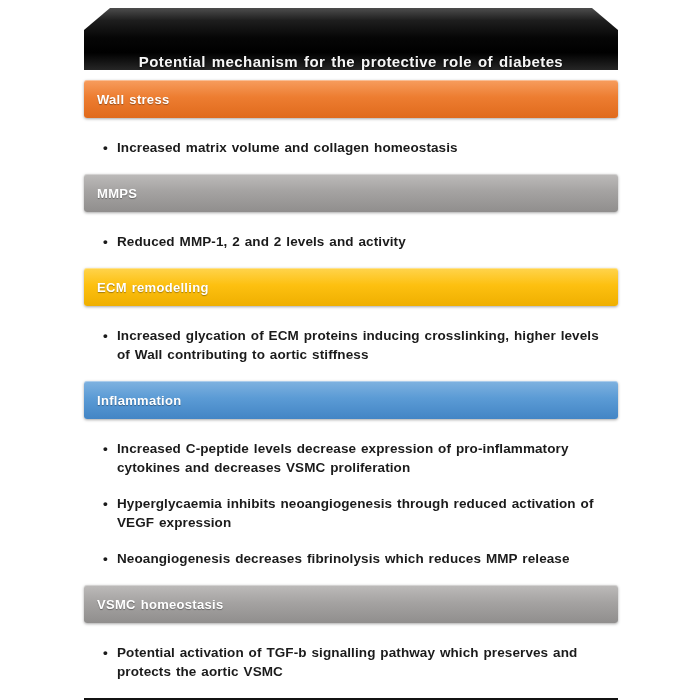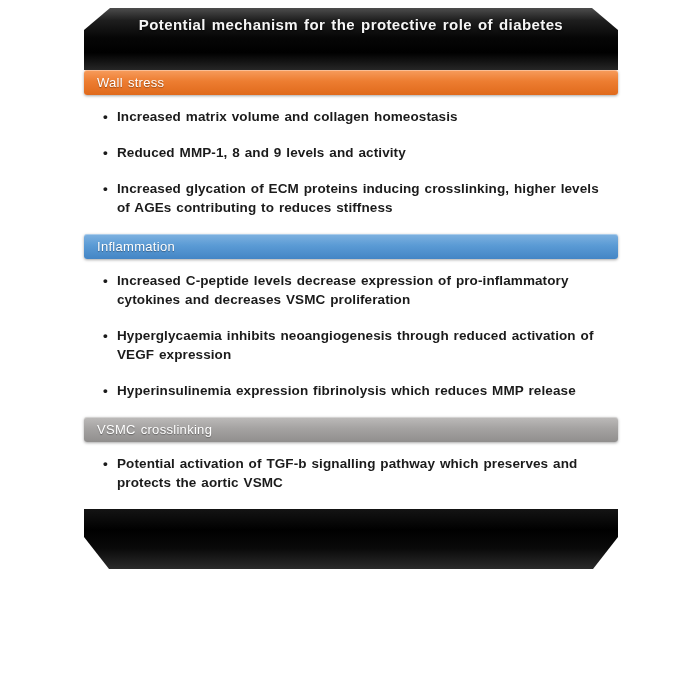--- a/index.html
+++ b/index.html
@@ -20,10 +20,11 @@
   
   .header-slab {
     height: 62px;
+    margin-bottom: 10px;
     background: linear-gradient(180deg, #4d4d4d 0%, #1e1e1e 20%, #060606 48%, #000 72%, #262626 100%);
     clip-path: polygon(26px 0, calc(100% - 26px) 0, 100% 22px, 100% 100%, 0 100%, 0 22px);
     display: flex;
-    align-items: flex-start;
+    align-items: flex-end;
     justify-content: center;
     padding-top: 8px;
     box-sizing: border-box;

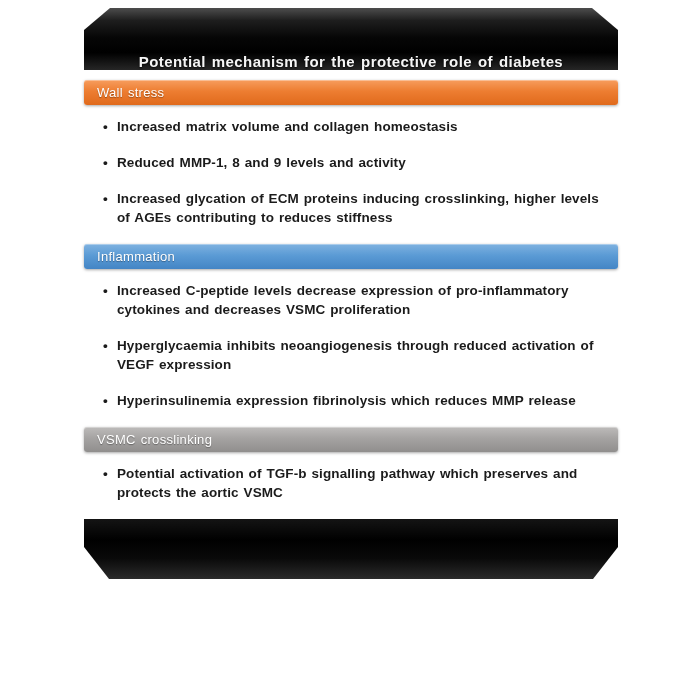--- a/index.html
+++ b/index.html
@@ -39,16 +39,16 @@
   }
   
   .bar {
-    height: 25px;
+    height: 38px;
     border-radius: 3px;
-    margin-bottom: 12px;
+    margin-bottom: 20px;
     display: flex;
     align-items: center;
     padding-left: 13px;
     box-sizing: border-box;
     color: #ffffff;
     font-size: 13px;
-    font-weight: normal;
+    font-weight: bold;
     letter-spacing: 0.3px;
     word-spacing: 1px;
     text-shadow: 0 1px 1px rgba(0,0,0,0.35);

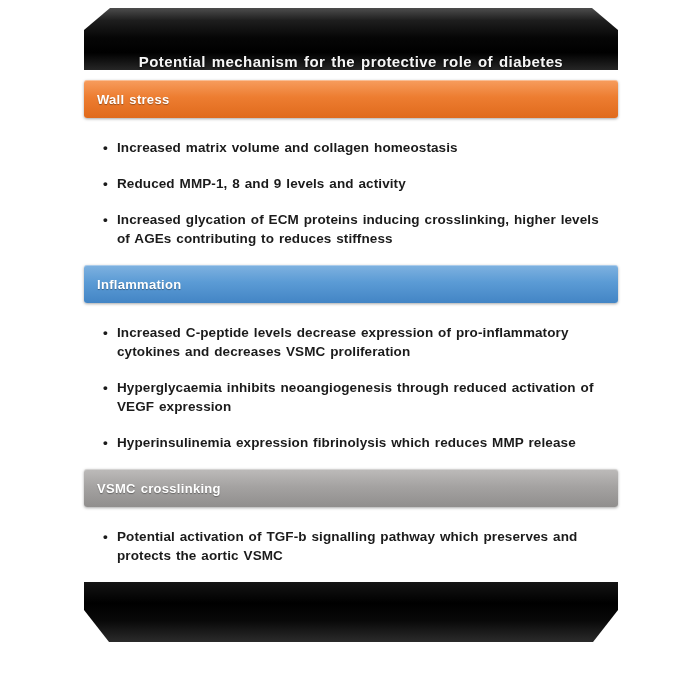--- a/index.html
+++ b/index.html
@@ -107,6 +107,9 @@
         </div>
       </div>
       <div>
+        <div class="bar gray">
+          <span>MMPS</span>
+        </div>
         <div class="bullets">
           <div class="bullet-item">
             <span class="dot">•</span>

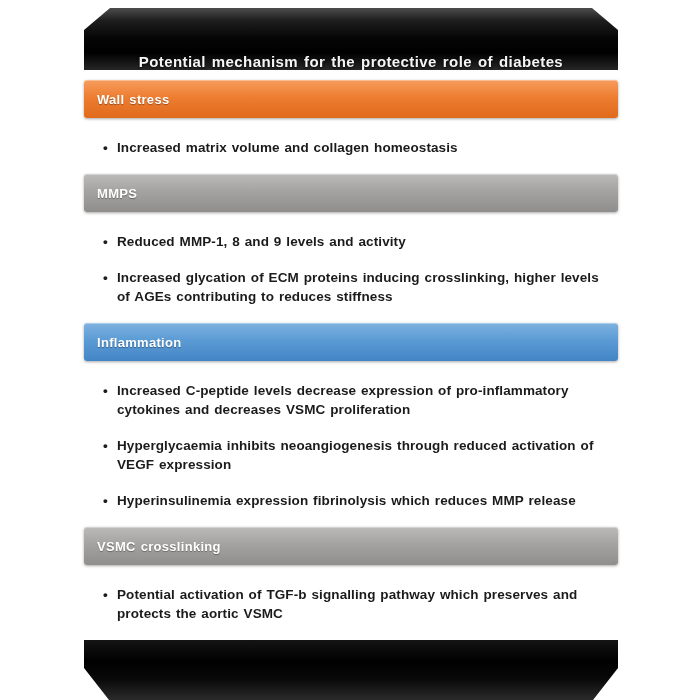--- a/index.html
+++ b/index.html
@@ -113,7 +113,7 @@
         <div class="bullets">
           <div class="bullet-item">
             <span class="dot">•</span>
-            <span class="bullet-text">Reduced MMP-1, 8 and 9 levels and activity</span>
+            <span class="bullet-text">Reduced MMP-1, 2 and 2 levels and activity</span>
           </div>
         </div>
       </div>

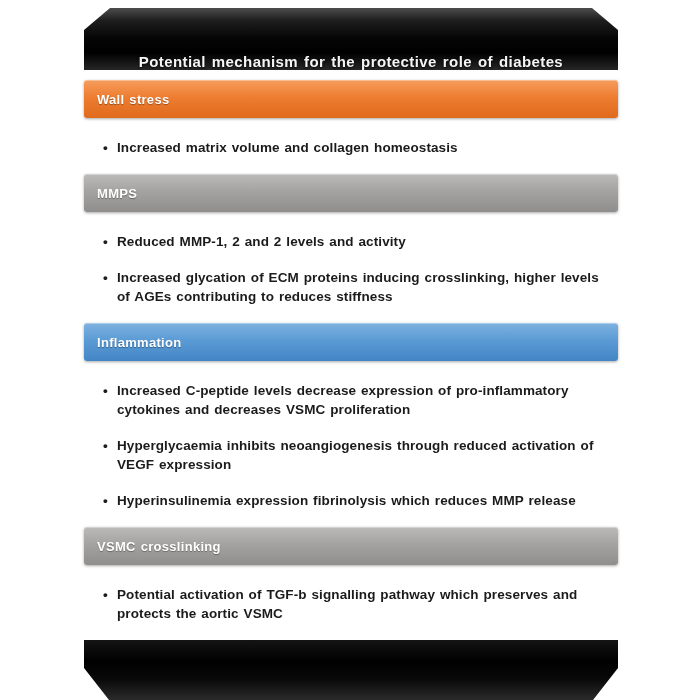--- a/index.html
+++ b/index.html
@@ -118,6 +118,9 @@
         </div>
       </div>
       <div>
+        <div class="bar yellow">
+          <span>ECM remodelling</span>
+        </div>
         <div class="bullets">
           <div class="bullet-item">
             <span class="dot">•</span>

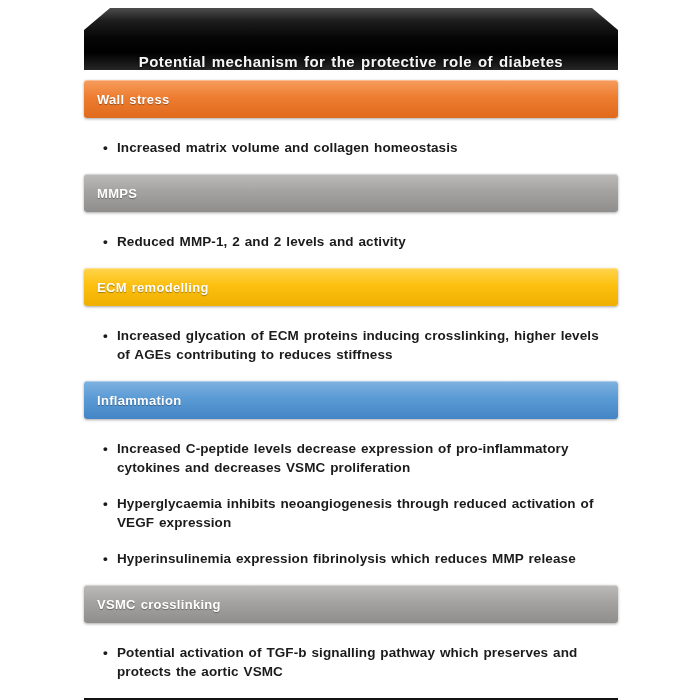--- a/index.html
+++ b/index.html
@@ -124,7 +124,7 @@
         <div class="bullets">
           <div class="bullet-item">
             <span class="dot">•</span>
-            <span class="bullet-text">Increased glycation of ECM proteins inducing crosslinking, higher levels of AGEs contributing to reduces stiffness</span>
+            <span class="bullet-text">Increased glycation of ECM proteins inducing crosslinking, higher levels of Wall contributing to aortic stiffness</span>
           </div>
         </div>
       </div>

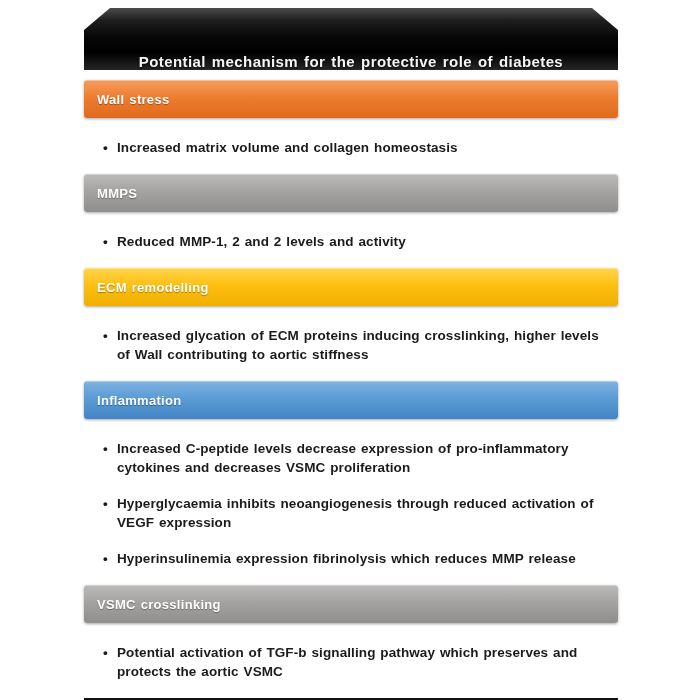--- a/index.html
+++ b/index.html
@@ -151,7 +151,7 @@
         <div class="bullets">
           <div class="bullet-item">
             <span class="dot">•</span>
-            <span class="bullet-text">Hyperinsulinemia expression fibrinolysis which reduces MMP release</span>
+            <span class="bullet-text">Neoangiogenesis decreases fibrinolysis which reduces MMP release</span>
           </div>
         </div>
       </div>

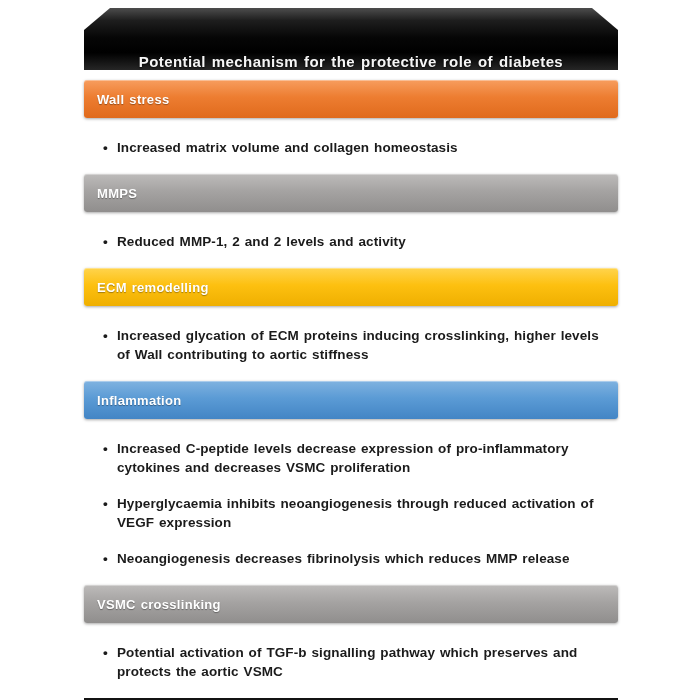--- a/index.html
+++ b/index.html
@@ -157,7 +157,7 @@
       </div>
       <div>
         <div class="bar gray">
-          <span>VSMC crosslinking</span>
+          <span>VSMC homeostasis</span>
         </div>
         <div class="bullets">
           <div class="bullet-item">

